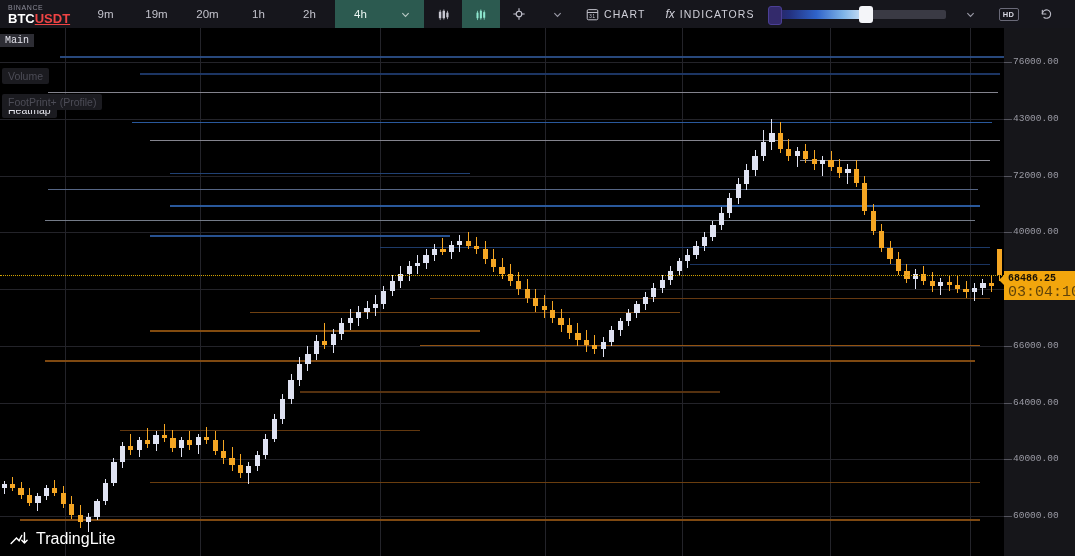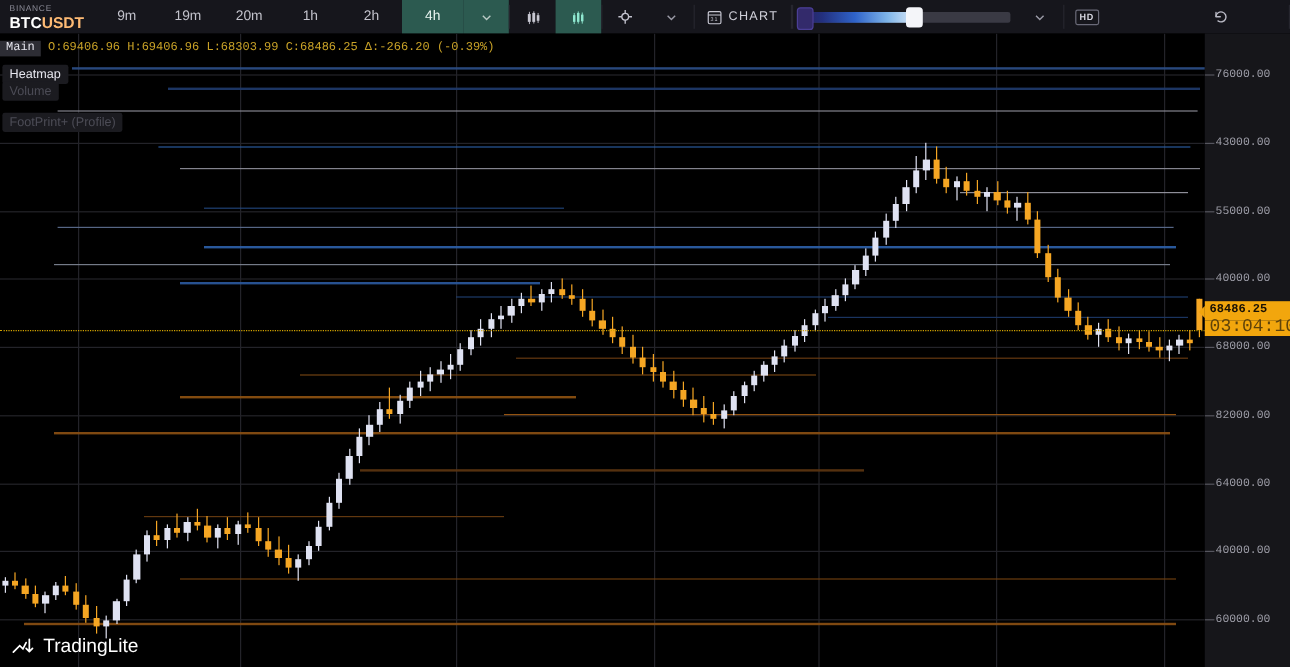--- a/index.html
+++ b/index.html
@@ -15,7 +15,7 @@
           padding:0 10px 0 8px;min-width:62px;}
   .tb-exch{font-size:7px;letter-spacing:.6px;color:#8d8d99;line-height:8px;}
   .tb-pair{font-size:13px;font-weight:bold;line-height:13px;color:#fff;}
-  .tb-pair .quote{color:#fdba74;}
+  .tb-pair .quote{color:#ef4444;text-decoration:underline;}
   .tf{display:flex;align-items:center;justify-content:center;
       min-width:37px;padding:0 7px;font-size:11.5px;color:#c3c3cc;cursor:pointer;}
   .tf.active{background:#2c5a50;color:#eaf6f2;}

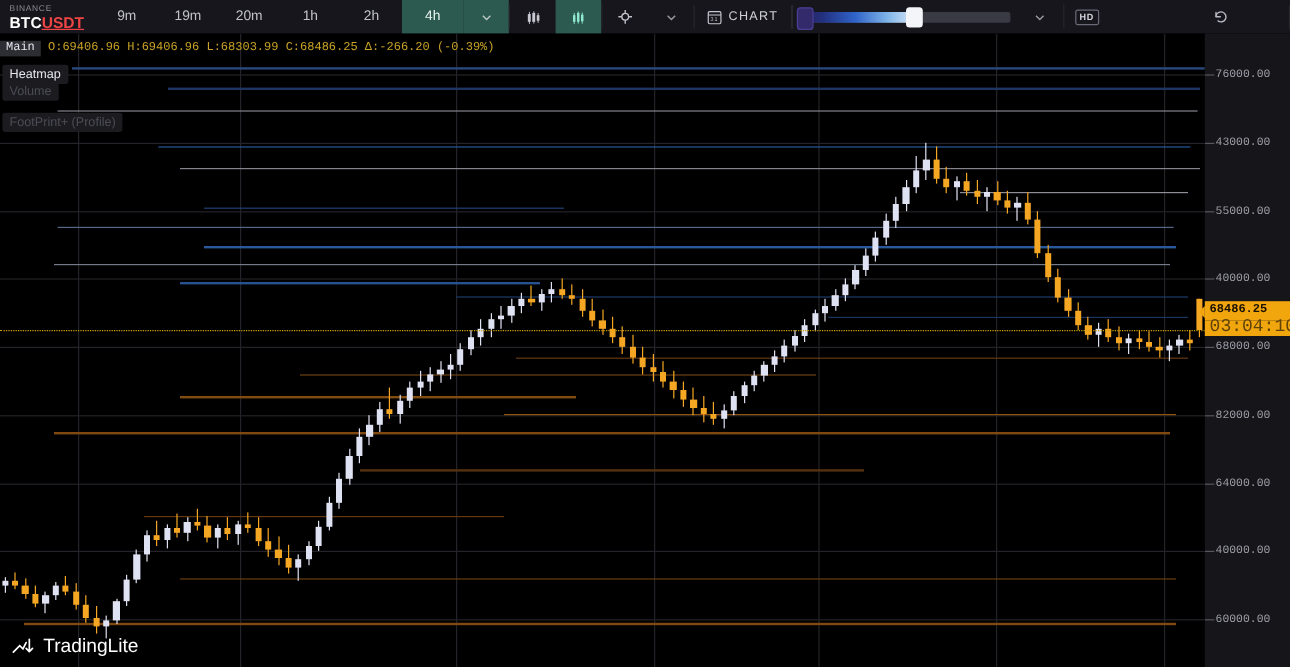--- a/index.html
+++ b/index.html
@@ -150,6 +150,10 @@
       <span>CHART</span>
     </div>
     <div class="tb-sep"></div>
+    <div class="tb-txt">
+      <span style="font-style:italic;font-size:12px;letter-spacing:0">fx</span>
+      <span>INDICATORS</span>
+    </div>
     <div class="tb-sep"></div>
 
     <div class="slider-wrap">

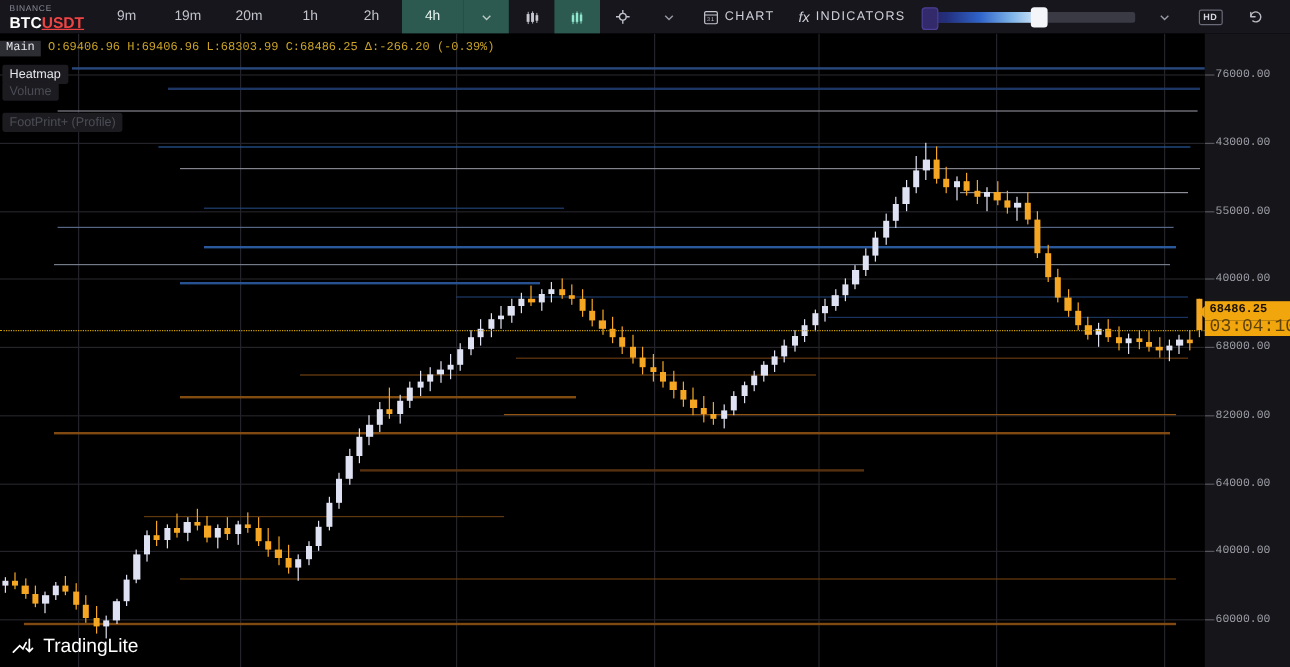--- a/index.html
+++ b/index.html
@@ -497,7 +497,6 @@
 
   <div class="ohlc">
     <span class="tag">Main</span>
-    <span class="vals">O:69406.96 H:69406.96 L:68303.99 C:68486.25 Δ:-266.20 (-0.39%)</span>
   </div>
   <div class="lgd on" style="top:54px">Heatmap</div>
   <div class="lgd off" style="top:68px">Volume</div>

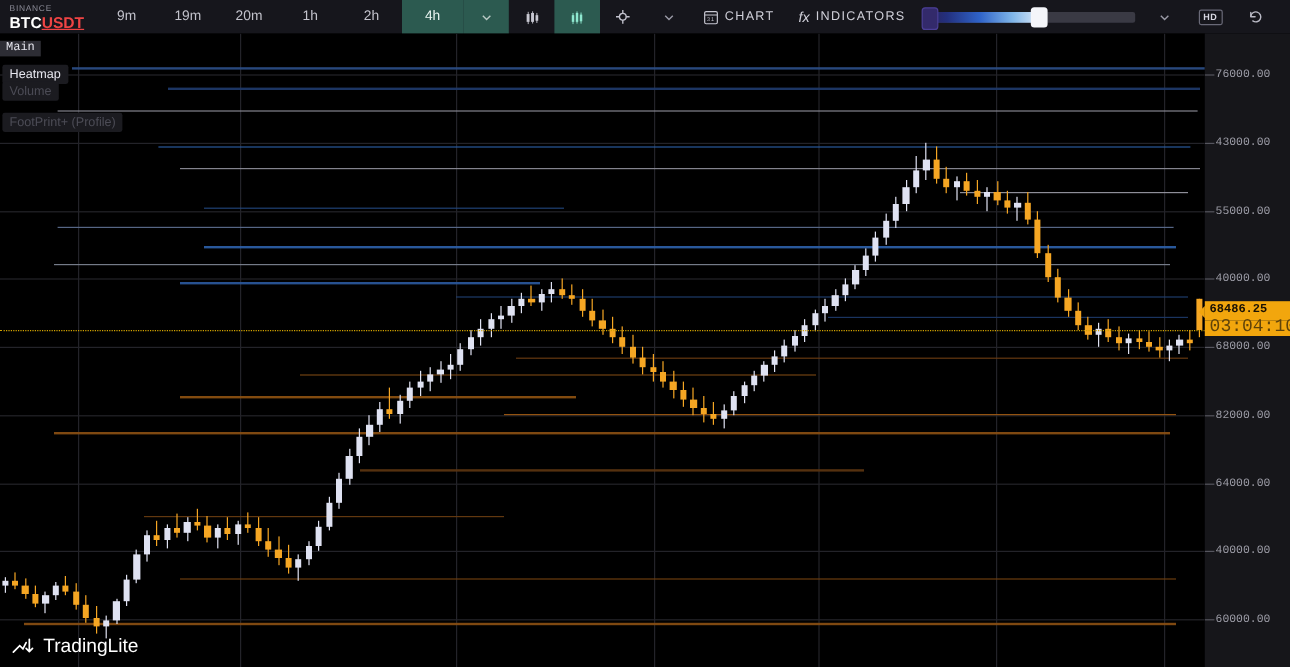--- a/index.html
+++ b/index.html
@@ -77,7 +77,7 @@
   .ohlc .vals{color:#c9a227;white-space:nowrap;}
   .lgd{position:absolute;left:2px;z-index:8;font-size:10.5px;
        padding:2px 6px;border-radius:2px;background:#1b1b20;white-space:nowrap;}
-  .lgd.on{color:#e6e6ee;}
+  .lgd.on{color:#e6e6ee;margin-top:48px;}
   .lgd.off{color:#4c4c56;}
 
   .brand{position:absolute;left:10px;bottom:8px;z-index:9;display:flex;

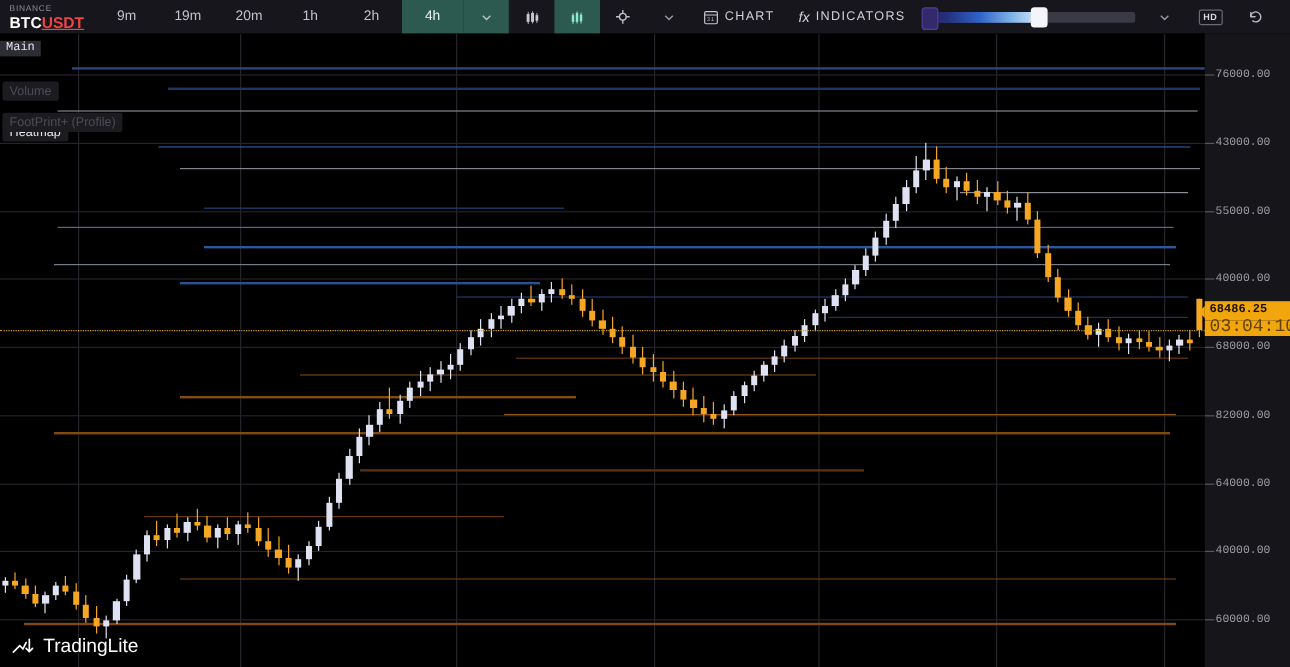--- a/index.html
+++ b/index.html
@@ -481,7 +481,7 @@
       <div class="ptickline" style="top: 261.161px;"></div>
       <div class="ptick" style="top: 198.387px;">40000.00</div>
       <div class="ptickline" style="top: 204.387px;"></div>
-      <div class="ptick" style="top: 141.613px;">55000.00</div>
+      <div class="ptick" style="top: 141.613px;">72000.00</div>
       <div class="ptickline" style="top: 147.613px;"></div>
       <div class="ptick" style="top: 84.8387px;">43000.00</div>
       <div class="ptickline" style="top: 90.8387px;"></div>

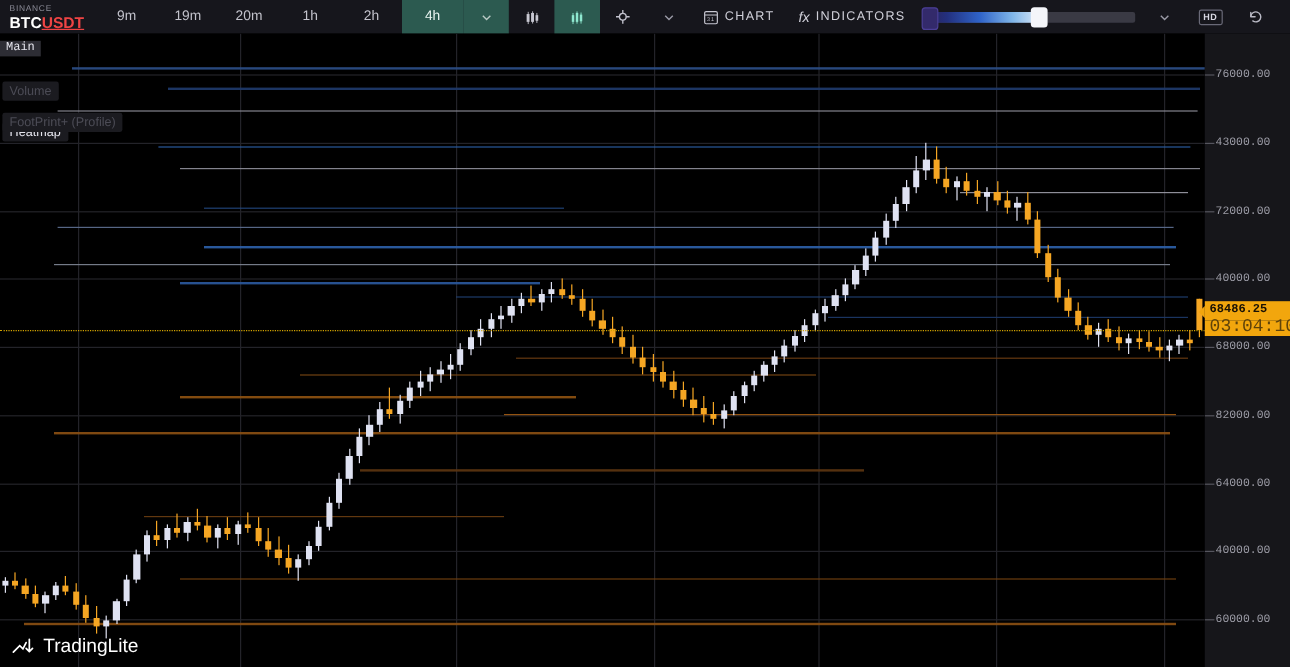--- a/index.html
+++ b/index.html
@@ -489,7 +489,7 @@
       <div class="ptickline" style="top: 34.0645px;"></div>
     </div>
 
-  <div class="pbadge" id="pbadge" style="top: 251px;">
+  <div class="pbadge" id="pbadge" style="top: 271px;">
     <div class="arrow"></div>
     <div class="v">68486.25</div>
     <div class="t">03:04:10</div>

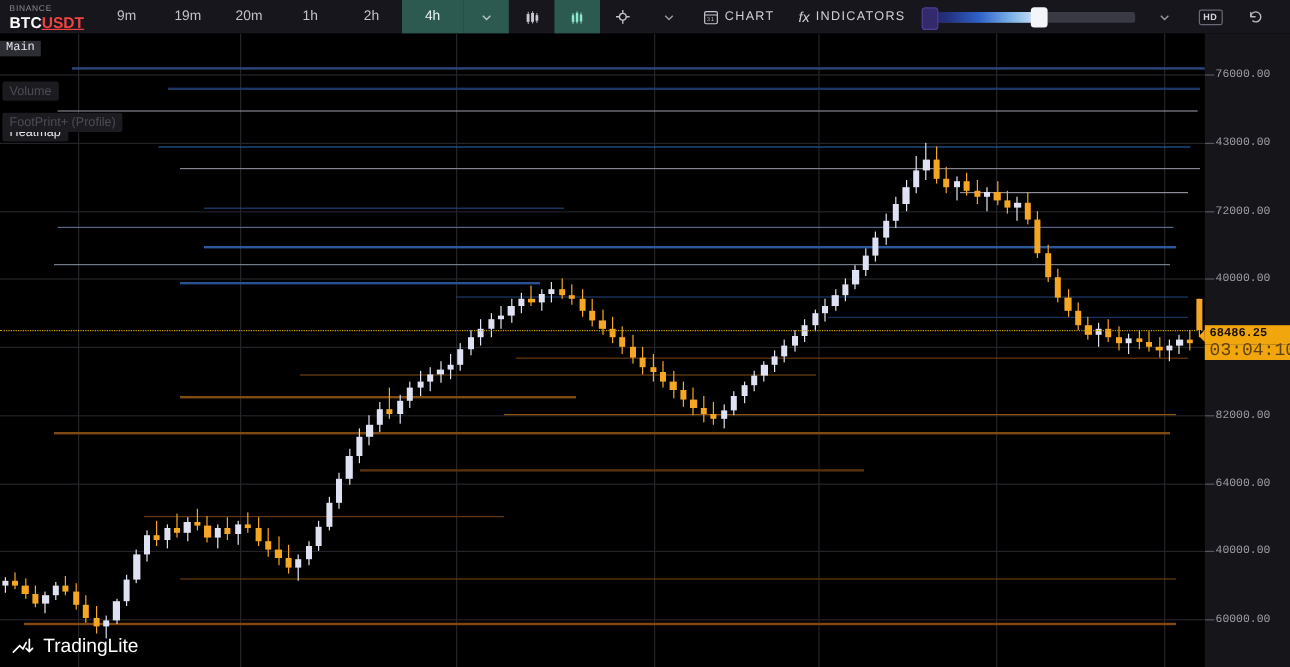--- a/index.html
+++ b/index.html
@@ -475,7 +475,7 @@
       <div class="ptickline" style="top: 431.484px;"></div>
       <div class="ptick" style="top: 368.71px;">64000.00</div>
       <div class="ptickline" style="top: 374.71px;"></div>
-      <div class="ptick" style="top: 311.935px;">82000.00</div>
+      <div class="ptick" style="top: 311.935px;">66000.00</div>
       <div class="ptickline" style="top: 317.935px;"></div>
       <div class="ptick" style="top: 255.161px;">68000.00</div>
       <div class="ptickline" style="top: 261.161px;"></div>

